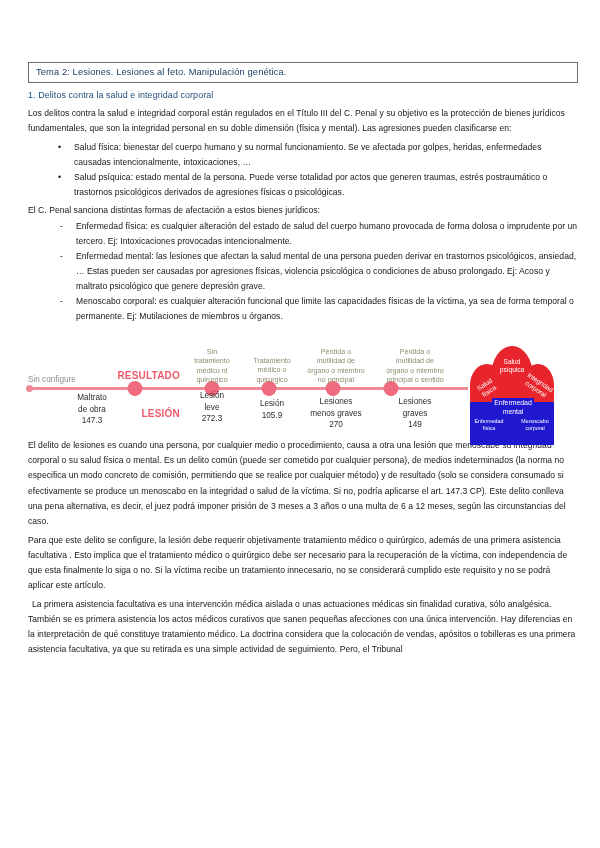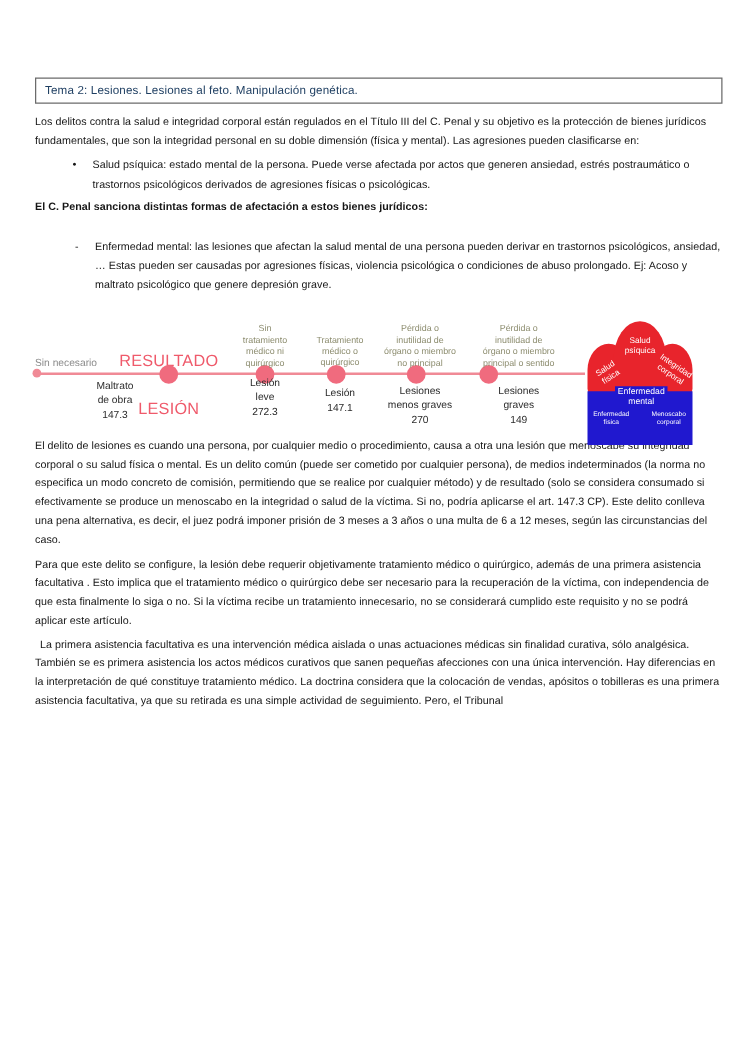--- a/index.html
+++ b/index.html
@@ -245,6 +245,7 @@
     <span class="title-text">Tema 2: Lesiones.  Lesiones al feto. Manipulación genética.</span>
   </div>
 
+  <h2 class="section-heading">1. Delitos contra la salud e integridad corporal</h2>
   <p class="body">Los delitos contra la salud e integridad corporal están regulados en el Título III del C. Penal y su objetivo es la protección de bienes jurídicos fundamentales,  que son la integridad personal en su doble dimensión (física y mental). Las agresiones pueden clasificarse en:</p>
 
   <ul class="dot-list">

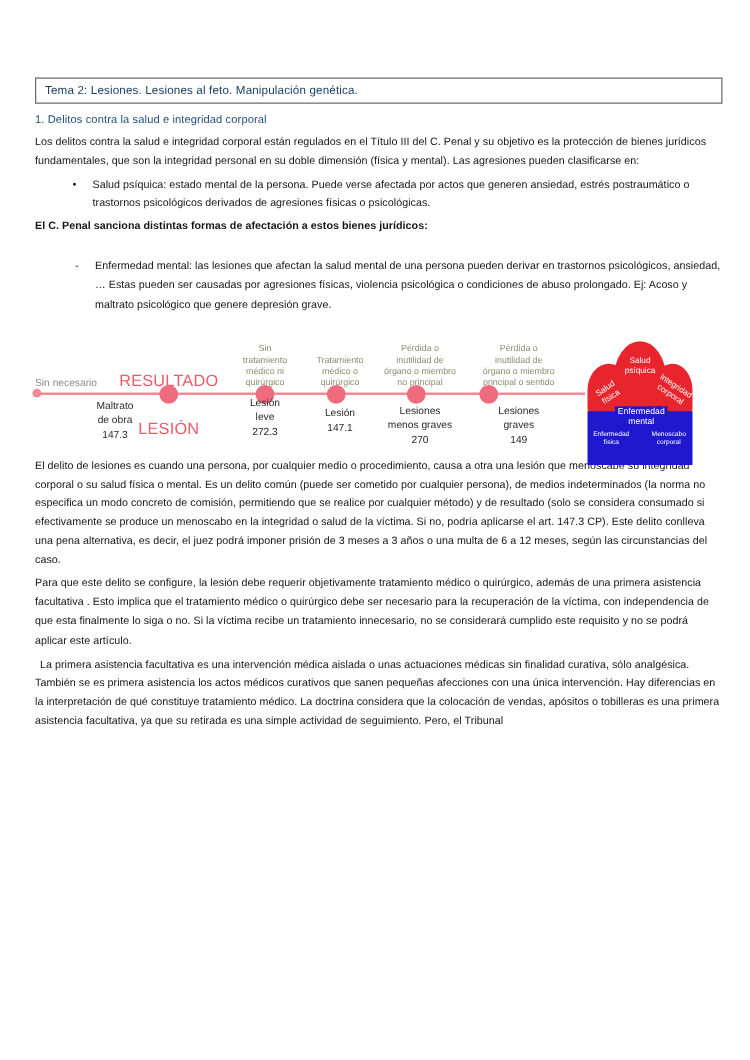--- a/index.html
+++ b/index.html
@@ -249,6 +249,7 @@
   <p class="body">Los delitos contra la salud e integridad corporal están regulados en el Título III del C. Penal y su objetivo es la protección de bienes jurídicos fundamentales,  que son la integridad personal en su doble dimensión (física y mental). Las agresiones pueden clasificarse en:</p>
 
   <ul class="dot-list">
+    <li>Salud física: bienestar del cuerpo humano y su normal funcionamiento. Se ve afectada por golpes, heridas, enfermedades causadas intencionalmente,  intoxicaciones, …</li>
     <li>Salud psíquica: estado mental de la persona. Puede verse afectada por actos que generen ansiedad, estrés postraumático o trastornos psicológicos derivados de agresiones físicas o psicológicas.</li>
   </ul>
 

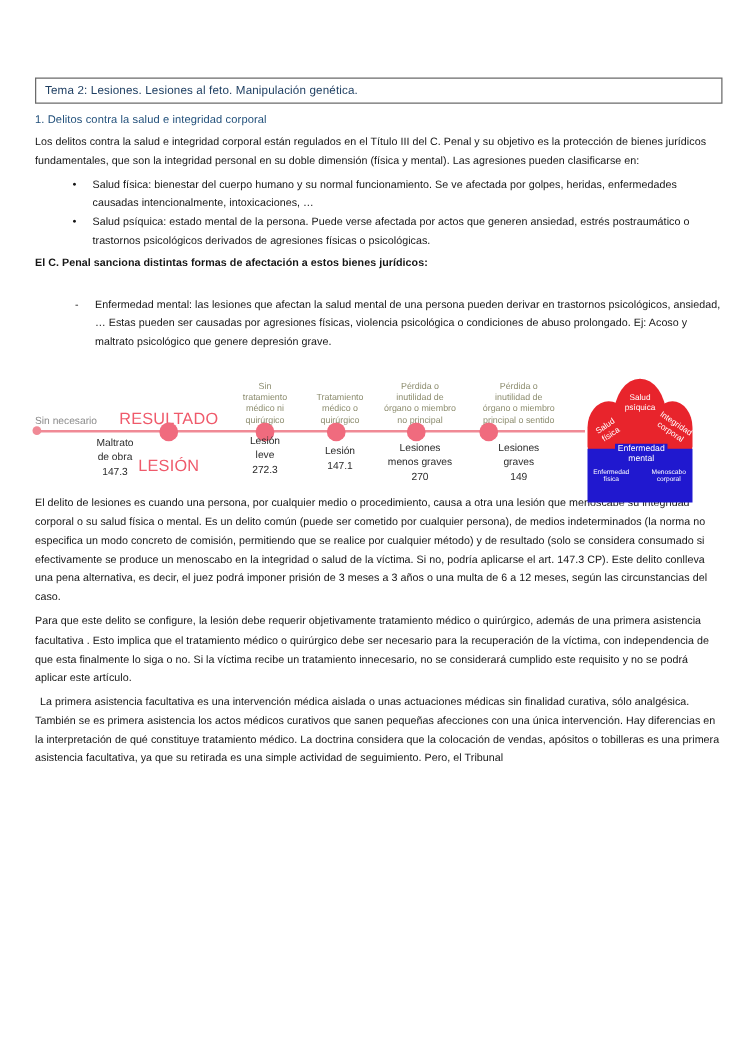--- a/index.html
+++ b/index.html
@@ -250,7 +250,7 @@
 
   <ul class="dot-list">
     <li>Salud física: bienestar del cuerpo humano y su normal funcionamiento. Se ve afectada por golpes, heridas, enfermedades causadas intencionalmente,  intoxicaciones, …</li>
-    <li>Salud psíquica: estado mental de la persona. Puede verse afectada por actos que generen ansiedad, estrés postraumático o trastornos psicológicos derivados de agresiones físicas o psicológicas.</li>
+    <li>Salud psíquica: estado mental de la persona. Puede verse totalidad por actos que generen traumas, estrés postraumático o trastornos psicológicos derivados de agresiones físicas o psicológicas.</li>
   </ul>
 
   <p class="body nospace">El C. Penal sanciona distintas formas de afectación a estos bienes jurídicos:</p>

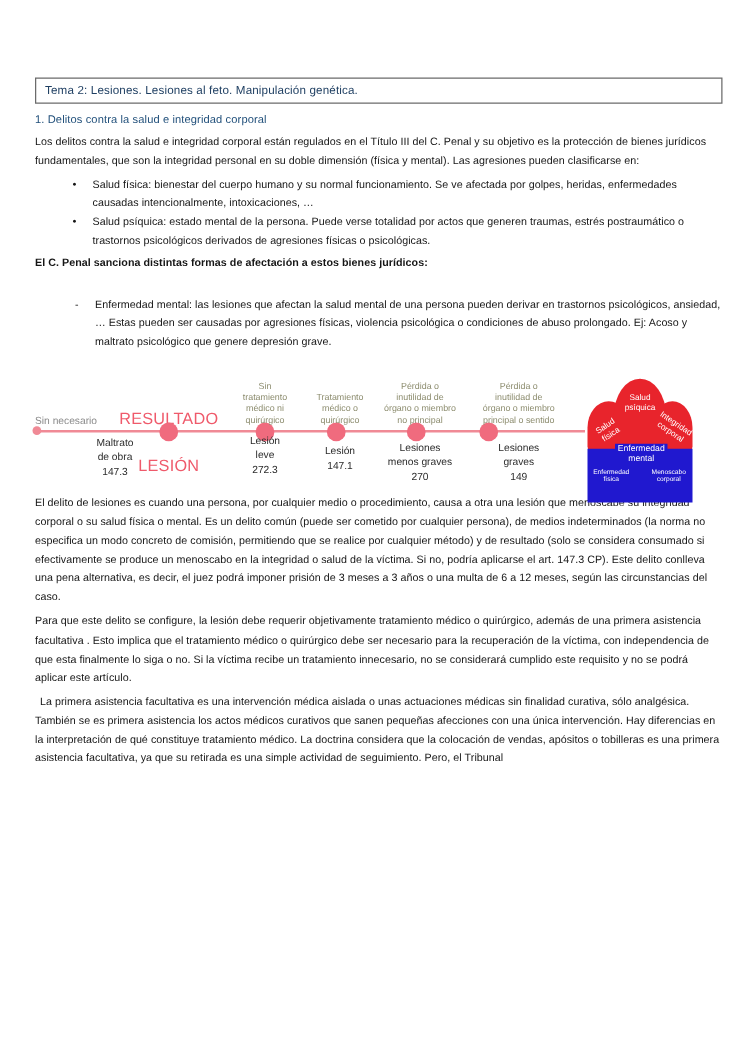--- a/index.html
+++ b/index.html
@@ -59,7 +59,7 @@
     letter-spacing: 0.04px;
     text-align: left;
   }
-  p.body.nospace { margin-bottom: 17px; font-weight: bold; }
+  p.body.nospace { margin-bottom: 0; }
   p.body.indent { text-indent: 4px; }
 
   

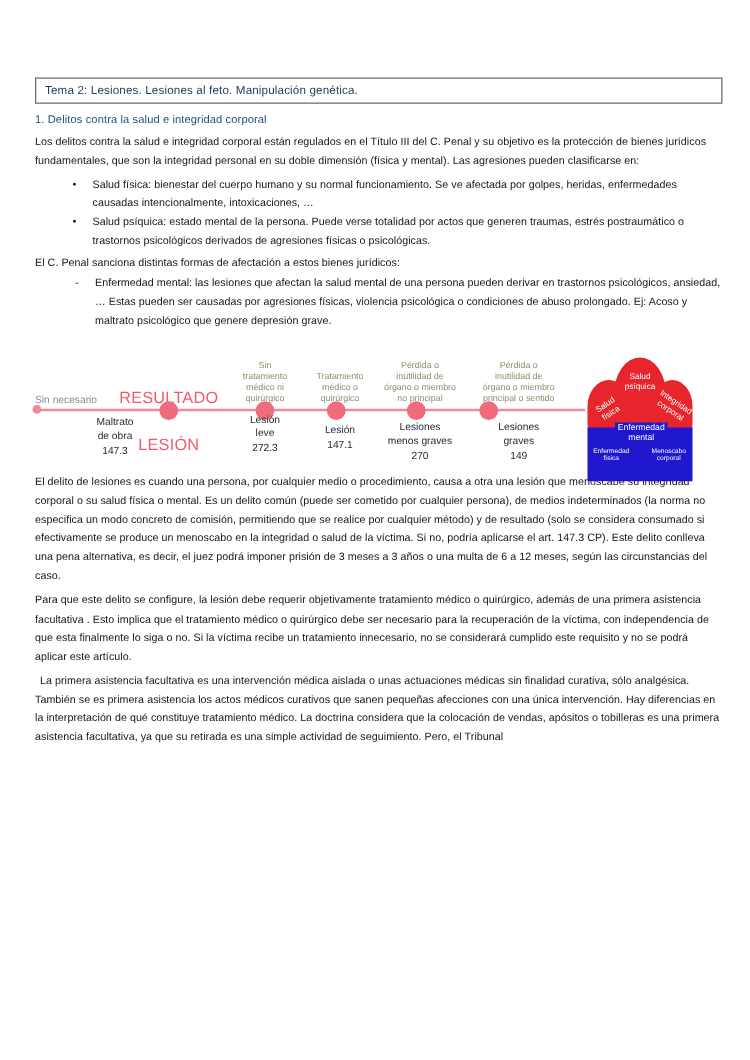--- a/index.html
+++ b/index.html
@@ -256,6 +256,7 @@
   <p class="body nospace">El C. Penal sanciona distintas formas de afectación a estos bienes jurídicos:</p>
 
   <ul class="dash-list">
+    <li>Enfermedad física: es cualquier alteración del estado de salud del cuerpo humano provocada de forma dolosa o imprudente por un tercero. Ej: Intoxicaciones provocadas intencionalmente.</li>
     <li>Enfermedad mental: las lesiones que afectan la salud mental de una persona pueden derivar en trastornos psicológicos, ansiedad, … Estas pueden ser causadas por agresiones físicas, violencia psicológica o condiciones de abuso prolongado. Ej: Acoso y maltrato psicológico que genere depresión grave.</li>
   </ul>
 

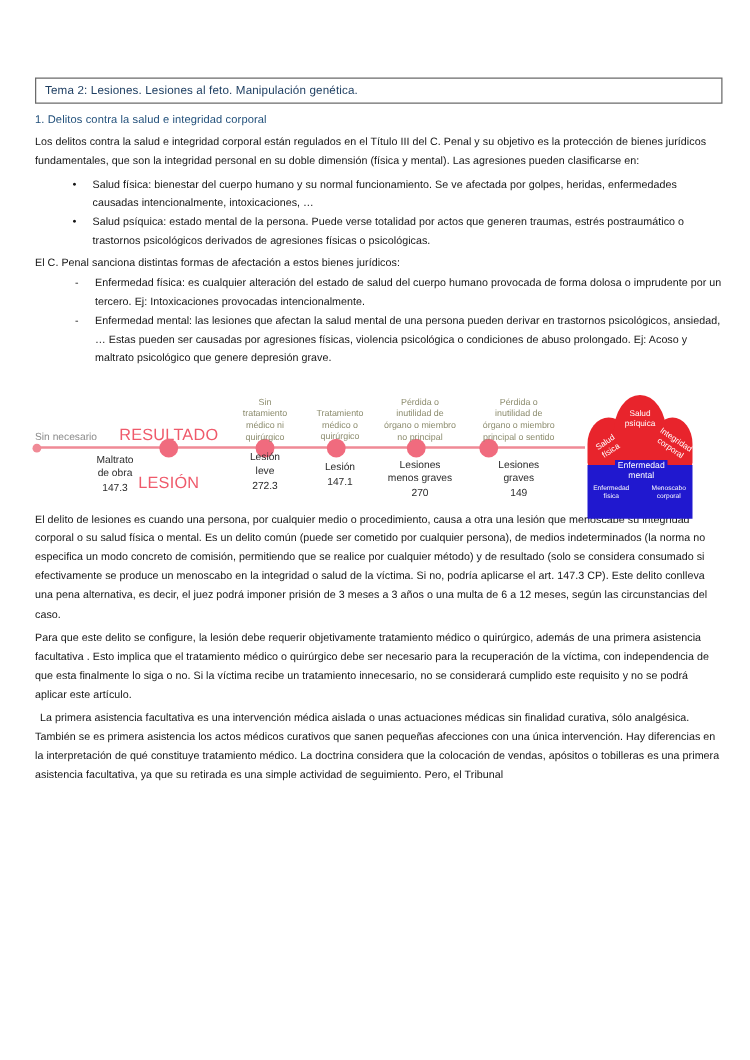--- a/index.html
+++ b/index.html
@@ -258,6 +258,7 @@
   <ul class="dash-list">
     <li>Enfermedad física: es cualquier alteración del estado de salud del cuerpo humano provocada de forma dolosa o imprudente por un tercero. Ej: Intoxicaciones provocadas intencionalmente.</li>
     <li>Enfermedad mental: las lesiones que afectan la salud mental de una persona pueden derivar en trastornos psicológicos, ansiedad, … Estas pueden ser causadas por agresiones físicas, violencia psicológica o condiciones de abuso prolongado. Ej: Acoso y maltrato psicológico que genere depresión grave.</li>
+    <li>Menoscabo corporal: es cualquier alteración funcional que limite las capacidades físicas de la víctima, ya sea de forma temporal o permanente.  Ej: Mutilaciones de miembros u órganos.</li>
   </ul>
 
   <div class="infographic">

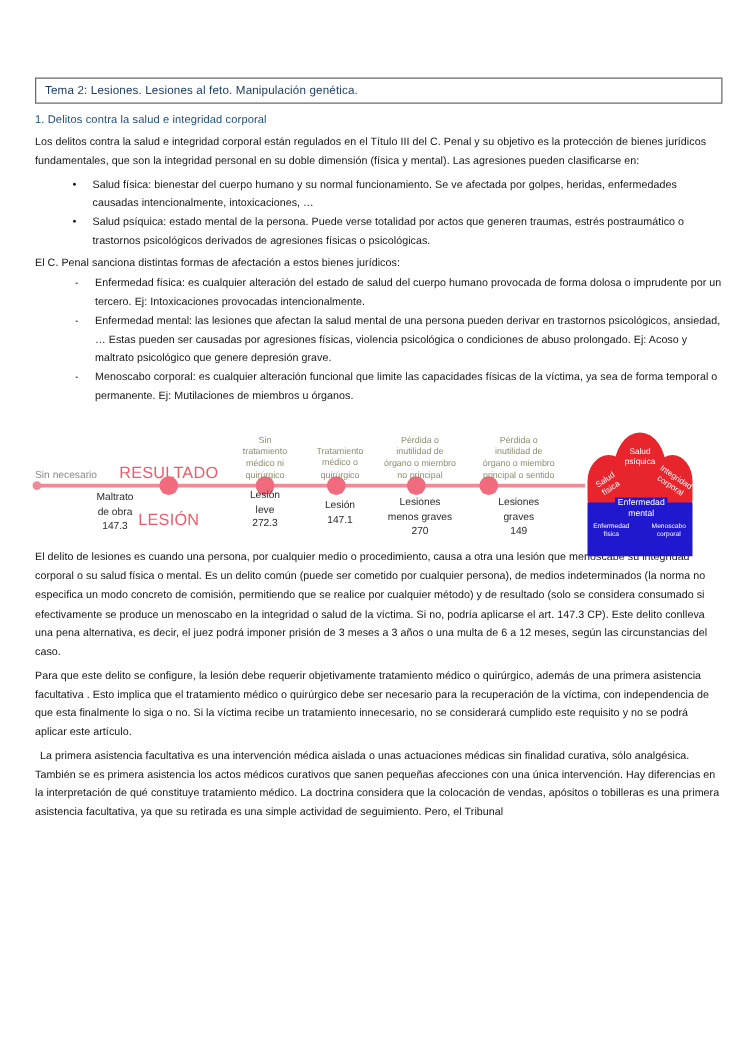--- a/index.html
+++ b/index.html
@@ -266,7 +266,7 @@
     <div class="timeline-axis"></div>
     <div class="axis-cap"></div>
 
-    <div class="tl-label-muted" style="left:6px; top:45px;">Sin necesario</div>
+    <div class="tl-label-muted" style="left:6px; top:45px;">Sin configure</div>
 
     <div class="tl-label-accent" style="left:113px; top:40px; width:90px;">RESULTADO</div>
 

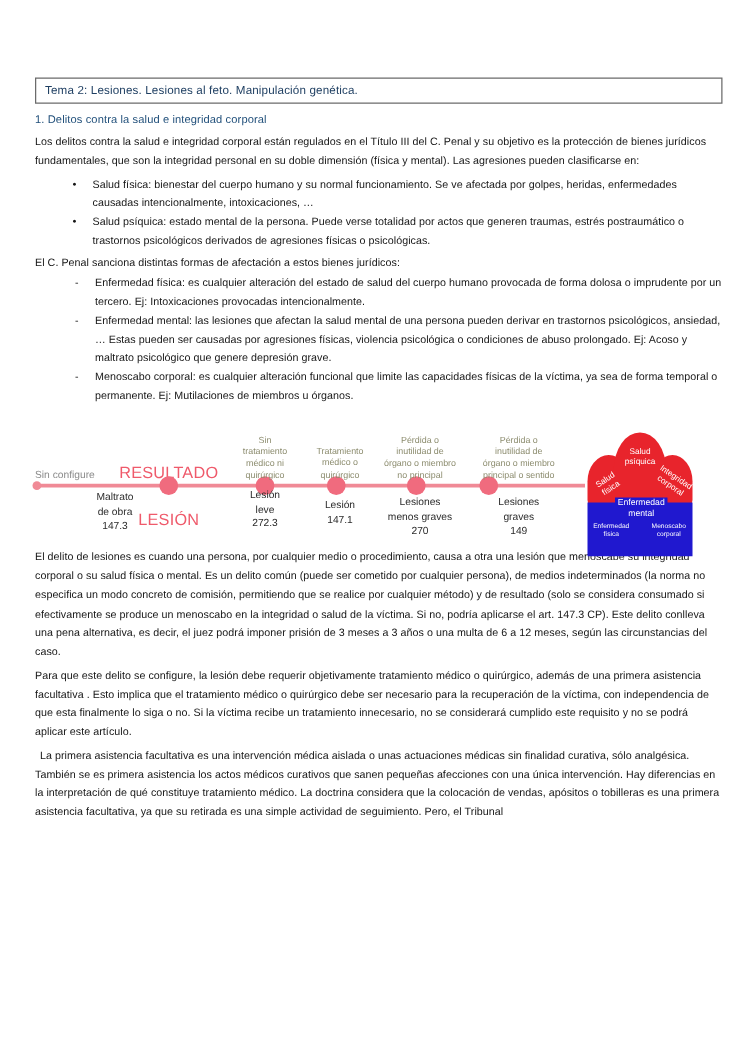--- a/index.html
+++ b/index.html
@@ -163,9 +163,9 @@
   .tl-label-accent {
     position: absolute;
     color: #ef5a6b;
-    font-size: 13px;
-    font-weight: normal;
-    text-align: center;
+    font-size: 10px;
+    font-weight: bold;
+    text-align: right;
     transform: translateX(-50%);
     letter-spacing: 0.2px;
   }

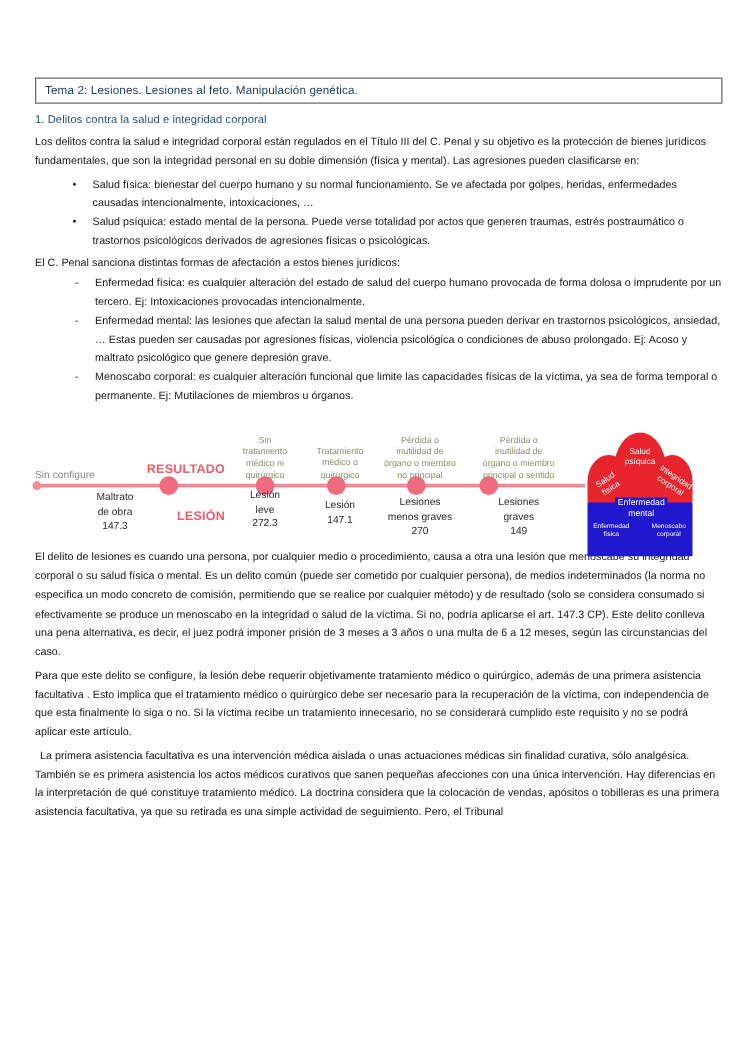--- a/index.html
+++ b/index.html
@@ -287,7 +287,7 @@
 
     <div class="tl-label-above" style="left:250px; top:27px; width:80px; color:#8c8c6e;">Tratamiento<br>médico o<br>quirúrgico</div>
     <div class="tl-label-below" style="left:250px; top:68px; width:80px;">Lesión</div>
-    <div class="tl-label-below" style="left:250px; top:80px; width:80px;">147.1</div>
+    <div class="tl-label-below" style="left:250px; top:80px; width:80px;">105.9</div>
 
     <div class="tl-label-above" style="left:314px; top:18px; width:100px; color:#8c8c6e;">Pérdida o<br>inutilidad de<br>órgano o miembro<br>no principal</div>
     <div class="tl-label-below" style="left:314px; top:66px; width:100px;">Lesiones<br>menos graves</div>

